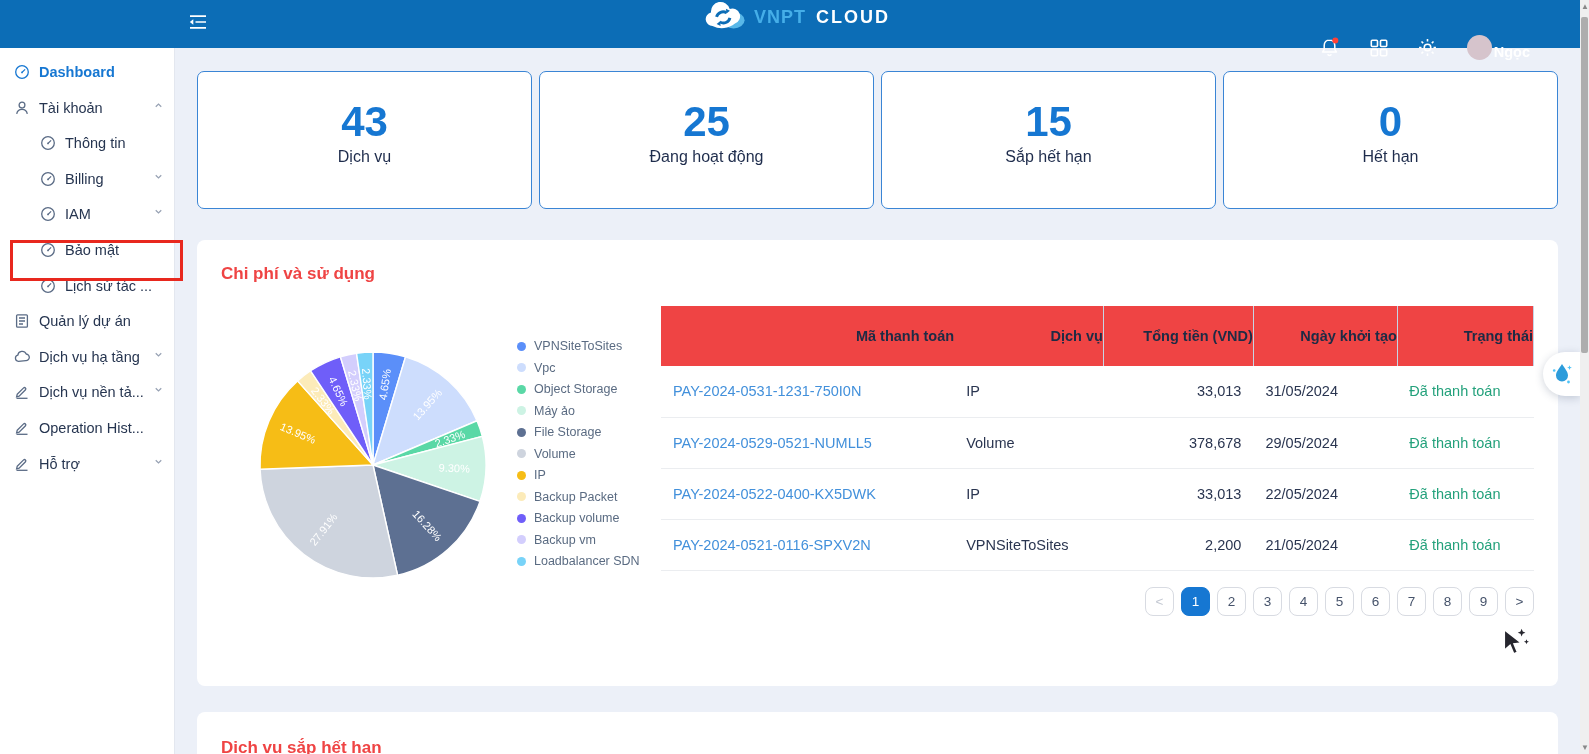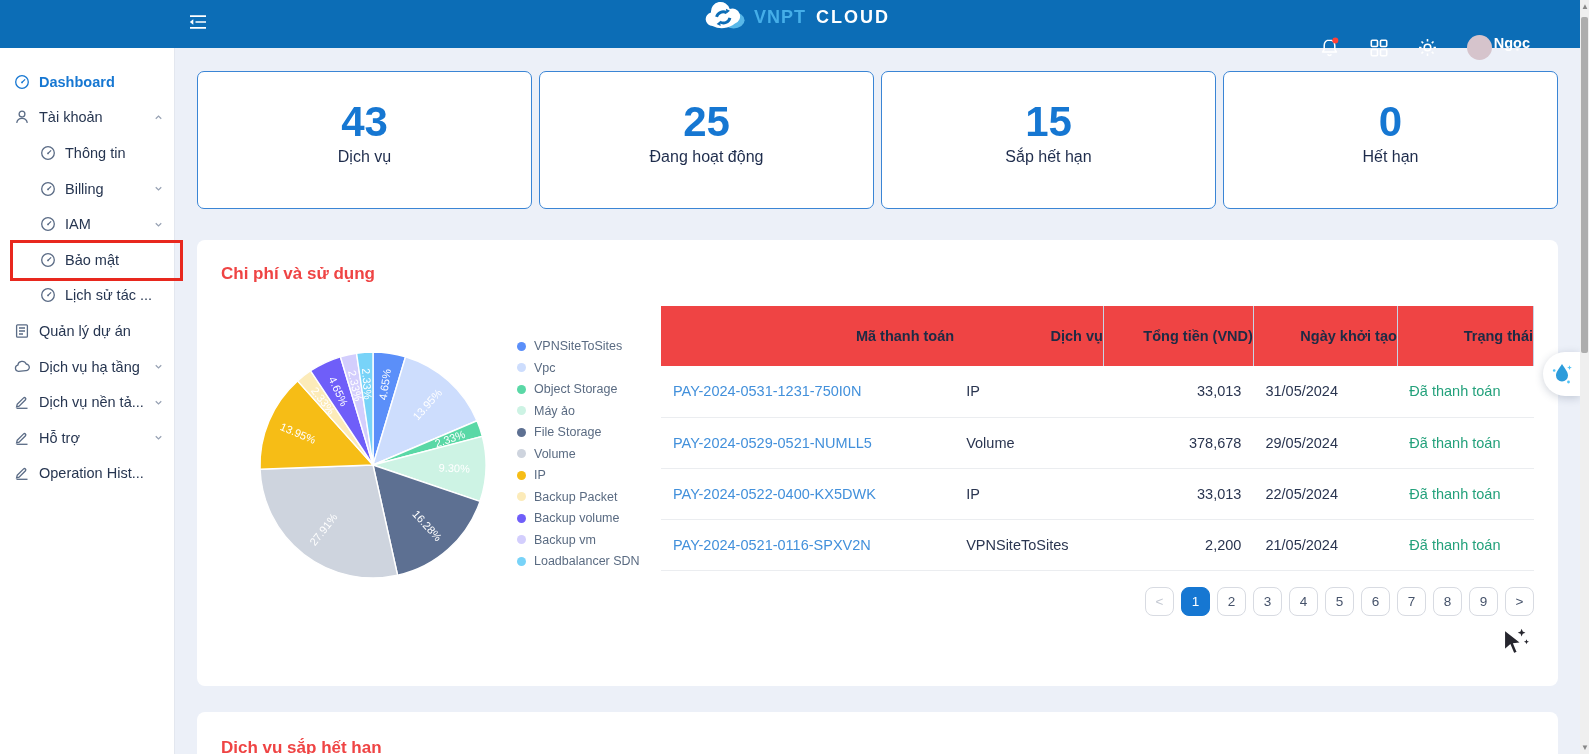--- a/index.html
+++ b/index.html
@@ -14,7 +14,7 @@
   .fold-btn { position:absolute; left:189px; top:14px; cursor:pointer; }
   .nav-right { margin-left:auto; display:flex; align-items:center; gap:30px; padding-right:50px; }
   .nav-ic { position:relative; display:flex; align-items:center; cursor:pointer; }
-  .nav-user { display:flex; align-items:flex-start; gap:2px; cursor:pointer; }
+  .nav-user { display:flex; align-items:flex-end; gap:2px; cursor:pointer; }
   .avatar { width:25px; height:25px; border-radius:50%; background:#D6C4CC; }
   .user-name { color:#fff; font-size:14.5px; font-weight:bold; }
 

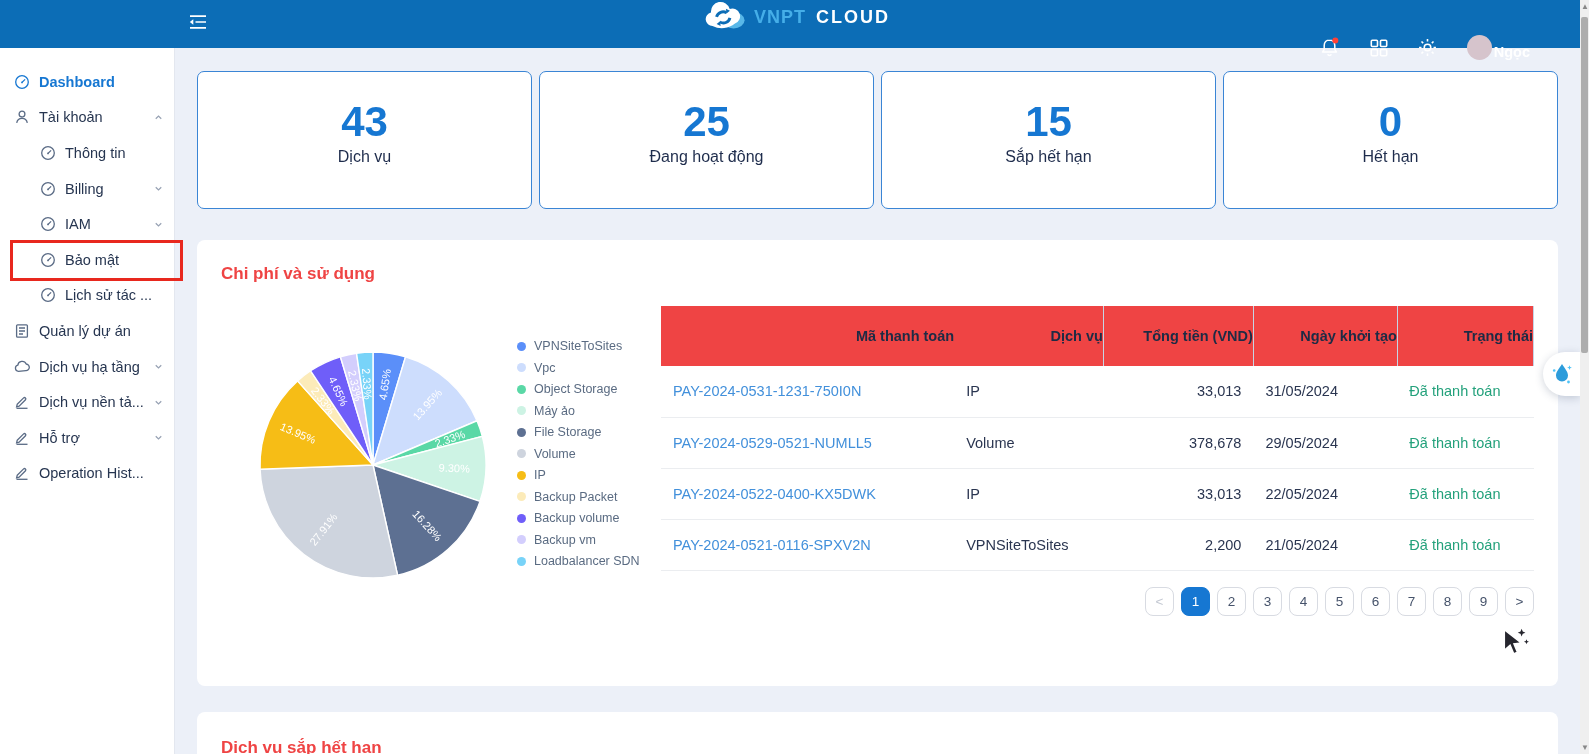--- a/index.html
+++ b/index.html
@@ -20,7 +20,7 @@
 
   
   .sidebar { position:absolute; top:48px; left:0; width:175px; bottom:0; background:#fff; border-right:1px solid #E3E7EF; padding-top:16px; z-index:10; }
-  .sb-item { position:relative; height:35.6px; display:flex; align-items:center; gap:9px; padding-left:14px; padding-right:10px; font-size:14.5px; color:#263550; cursor:pointer; }
+  .sb-item { position:relative; height:35.6px; display:flex; align-items:flex-start; gap:9px; padding-left:14px; padding-right:10px; font-size:14.5px; color:#263550; cursor:pointer; }
   .sb-item.sub { padding-left:40px; }
   .sb-item.active { color:#1677D2; font-weight:bold; }
   .sb-ic { display:flex; align-items:center; color:#5A6B85; }

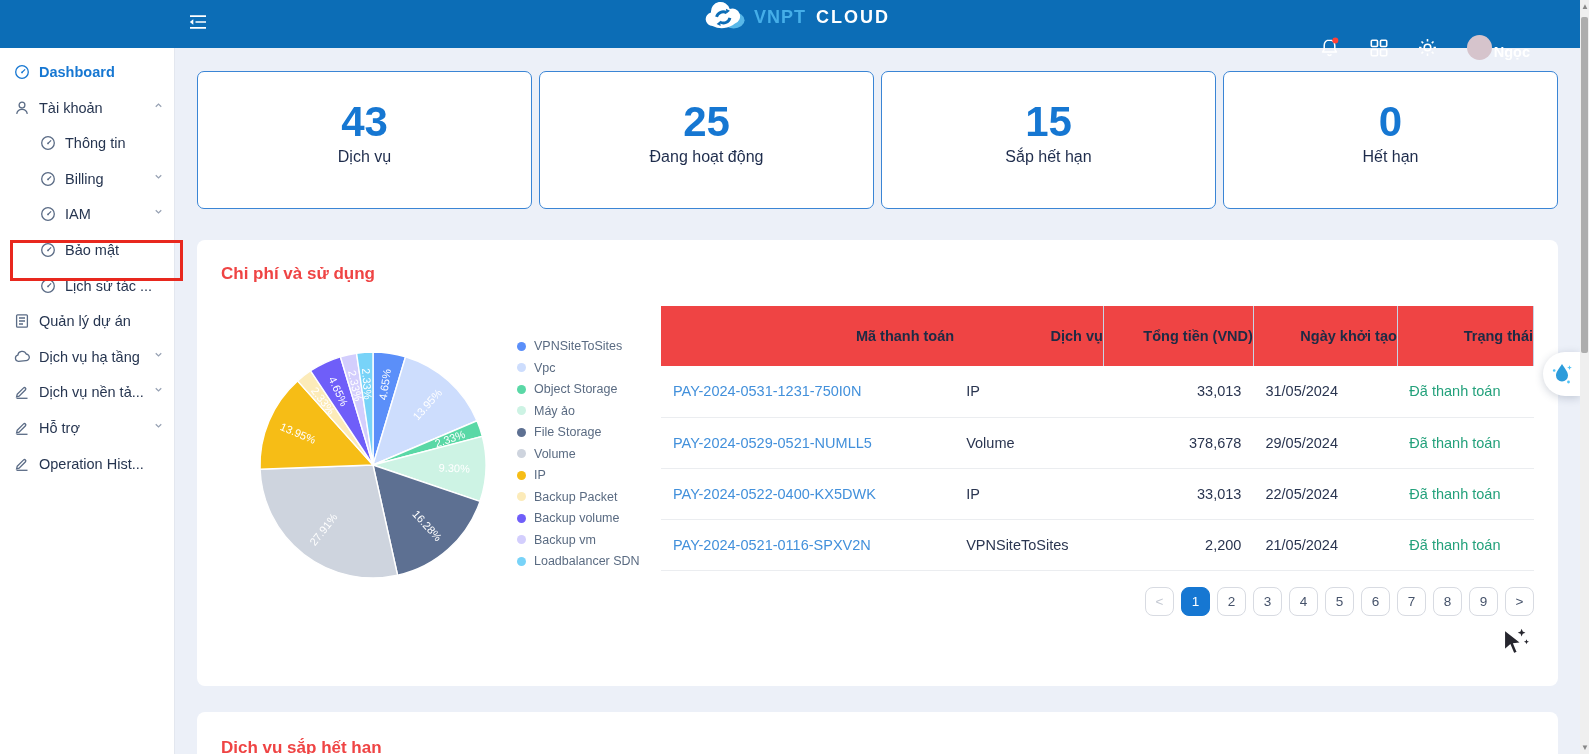--- a/index.html
+++ b/index.html
@@ -256,12 +256,7 @@
           <path d="M2.5 14.3h11"></path>
         </svg>
       </span>
-      <span class="sb-label">Hỗ trợ</span>
-      <span class="sb-chev">
-        <svg width="11" height="11" viewBox="0 0 16 16" fill="none" stroke="currentColor" stroke-width="1.8">
-          <path d="M4 6.2 8 10l4-3.8"></path>
-        </svg>
-      </span>
+      <span class="sb-label">Operation Hist...</span>
     </div>
     <div class="sb-item">
       <span class="sb-ic">
@@ -270,7 +265,12 @@
           <path d="M2.5 14.3h11"></path>
         </svg>
       </span>
-      <span class="sb-label">Operation Hist...</span>
+      <span class="sb-label">Hỗ trợ</span>
+      <span class="sb-chev">
+        <svg width="11" height="11" viewBox="0 0 16 16" fill="none" stroke="currentColor" stroke-width="1.8">
+          <path d="M4 6.2 8 10l4-3.8"></path>
+        </svg>
+      </span>
     </div>
   </div>
 

